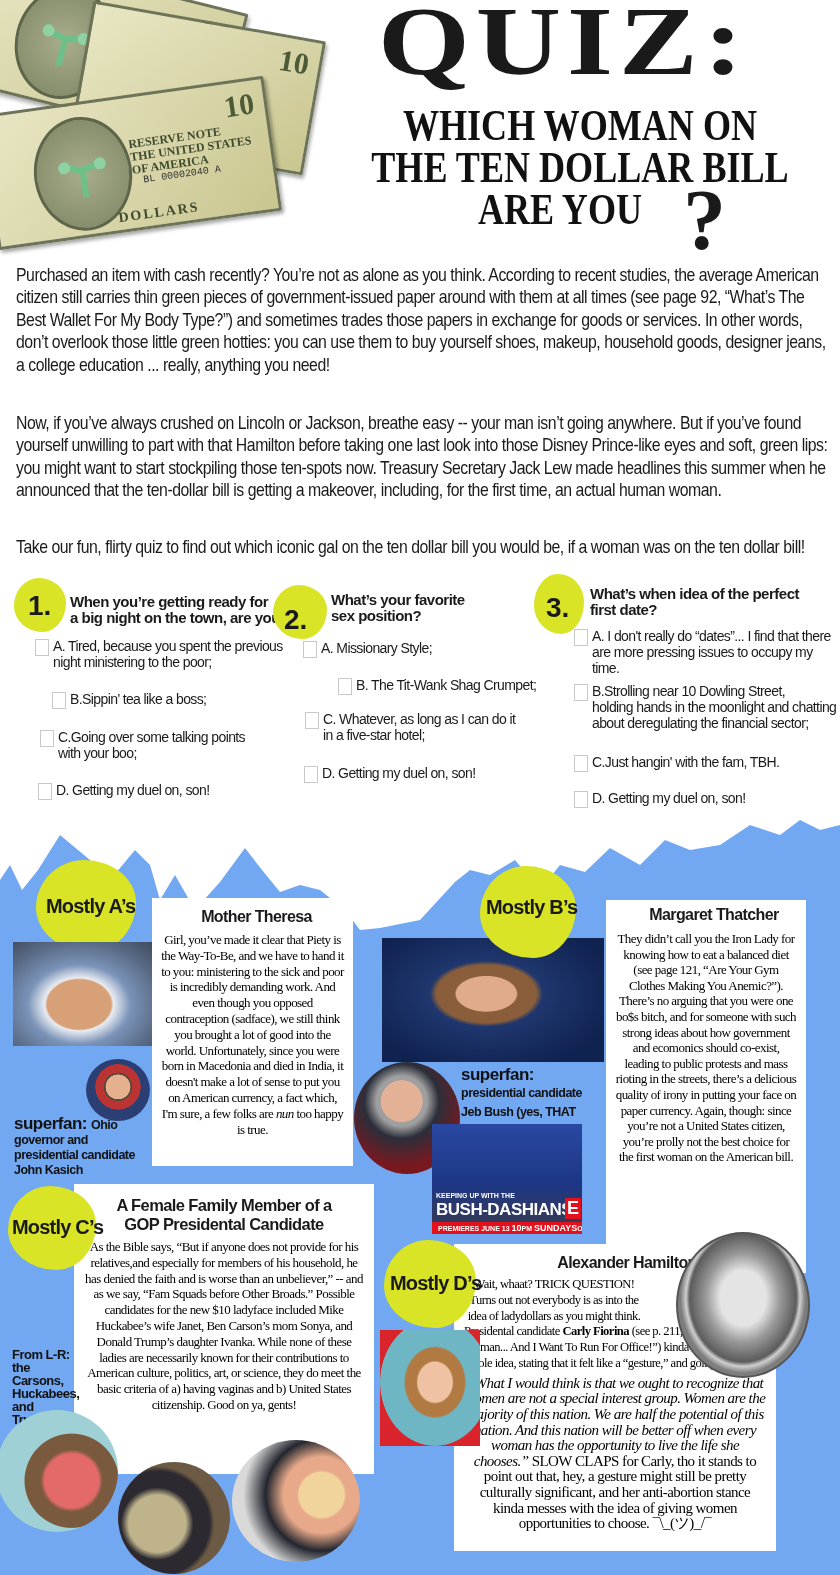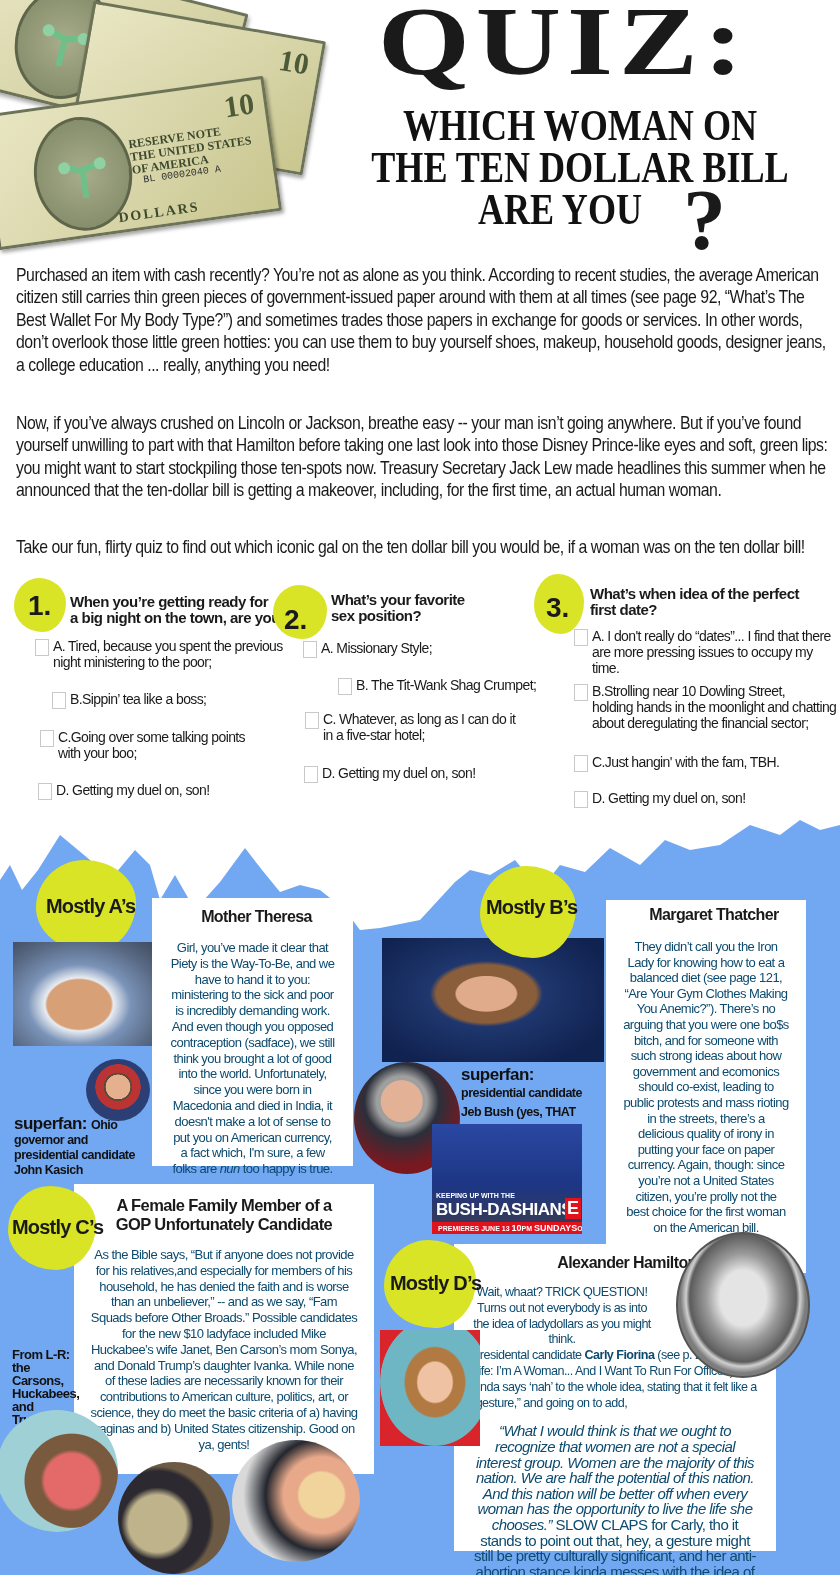--- a/index.html
+++ b/index.html
@@ -38,7 +38,7 @@
   .blue { position:absolute; left:0; top:820px; width:840px; height:755px; }
   .card { position:absolute; background:#fff; }
   .card h3 { margin:0; font-weight:bold; font-family:"Liberation Sans",sans-serif; letter-spacing:-0.6px;text-align:center; }
-  .card p { margin:12px; text-align:center; font-family:Liberation Sans, sans-serif; letter-spacing:-0.55px; color:#0c4a6e; }
+  .card p { margin:4px; text-align:center; font-family:Liberation Serif, serif; letter-spacing:-0.55px; color:#000000; }
   .mostly { position:absolute; font-weight:bold; font-size:20px; letter-spacing:-0.8px; font-family:"Liberation Sans",sans-serif; }
   .photo { position:absolute; overflow:hidden; }
   .circle { border-radius:50%; }

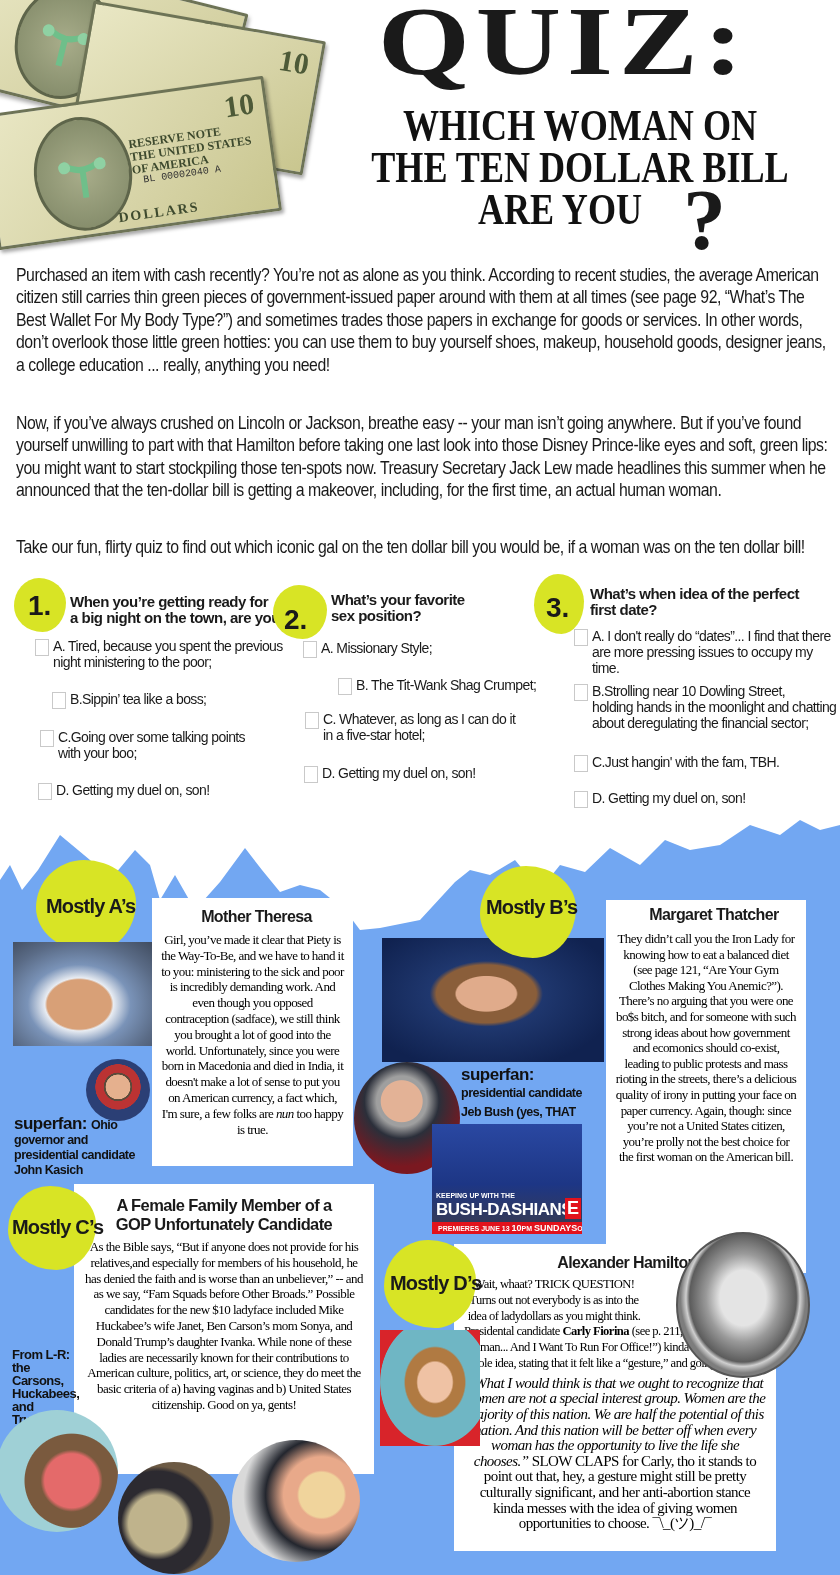--- a/index.html
+++ b/index.html
@@ -199,7 +199,7 @@
 
 <div>
   <div class="card" style="left:74px;top:1184px;width:300px;height:290px;">
-    <h3 style="font-size:16.5px;text-align:center;line-height:19px;margin-top:12px;"><span>A Female Family Member of a</span><br><span>GOP Unfortunately Candidate</span></h3>
+    <h3 style="font-size:16.5px;text-align:center;line-height:19px;margin-top:12px;"><span>A Female Family Member of a</span><br><span>GOP Presidental Candidate</span></h3>
     <p style="font-size:13px;line-height:15.8px;padding:1px 4px 0;">As the Bible says, “But if anyone does not provide for his relatives,and especially for members of his household, he has denied the faith and is worse than an unbeliever,” -- and as we say, “Fam Squads before Other Broads.” Possible candidates for the new $10 ladyface included Mike Huckabee’s wife Janet, Ben Carson’s mom Sonya, and Donald Trump’s daughter Ivanka. While none of these ladies are necessarily known for their contributions to American culture, politics, art, or science, they do meet the basic criteria of a) having vaginas and b) United States citizenship. Good on ya, gents!</p>
   </div>
   <div class="blob" style="left:8px;top:1186px;width:88px;height:84px;"></div>

